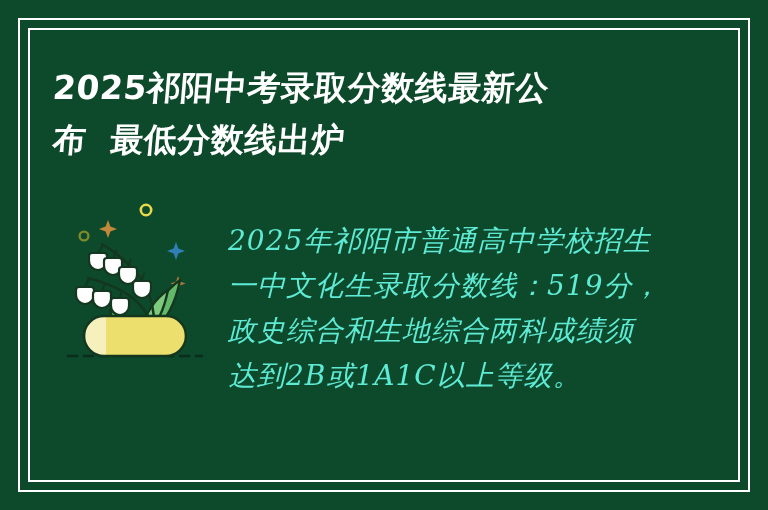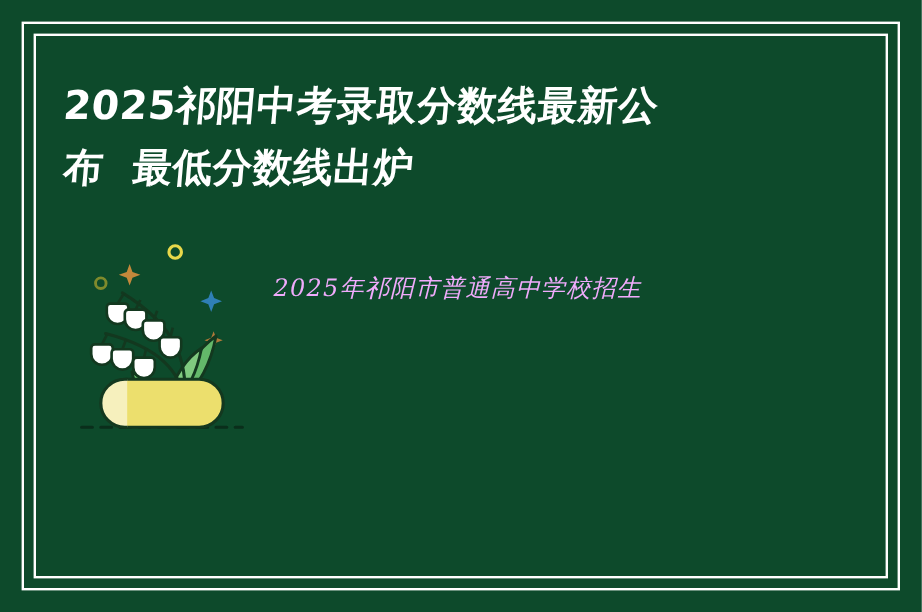--- a/index.html
+++ b/index.html
@@ -70,9 +70,9 @@
     width: 450px;
   }
   .body-line {
-    color: #f0abfc;
+    color: #5eead4;
     font-family: "DejaVu Serif", serif;
-    font-size: 20px;
+    font-size: 28px;
     line-height: 45px;
     letter-spacing: 1px;
     white-space: pre;

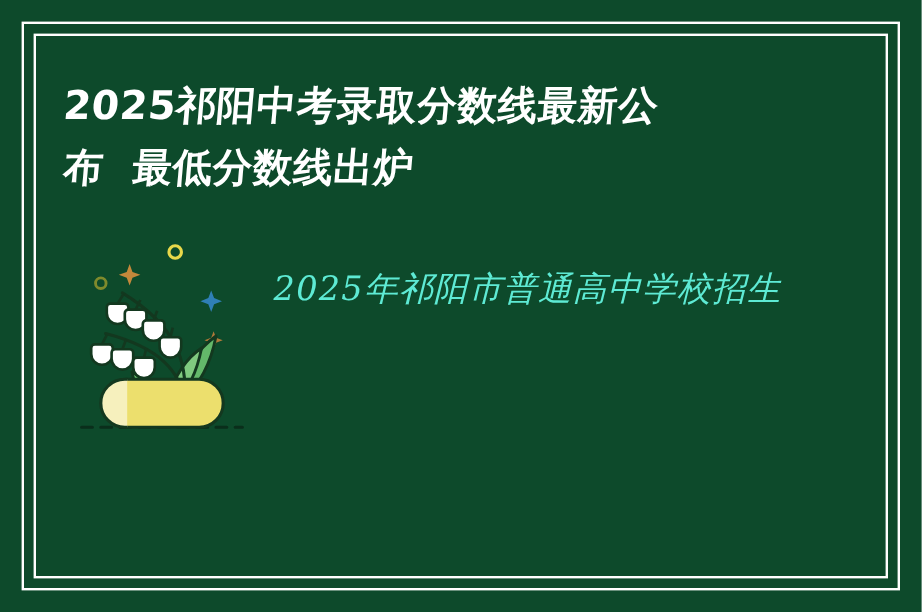--- a/index.html
+++ b/index.html
@@ -173,6 +173,7 @@
 
   <div class="body-block">
     <div class="body-line">2025年祁阳市普通高中学校招生</div>
+    <div class="body-line">一中文化生录取分数线：519分，</div>
   </div>
 
 </div>

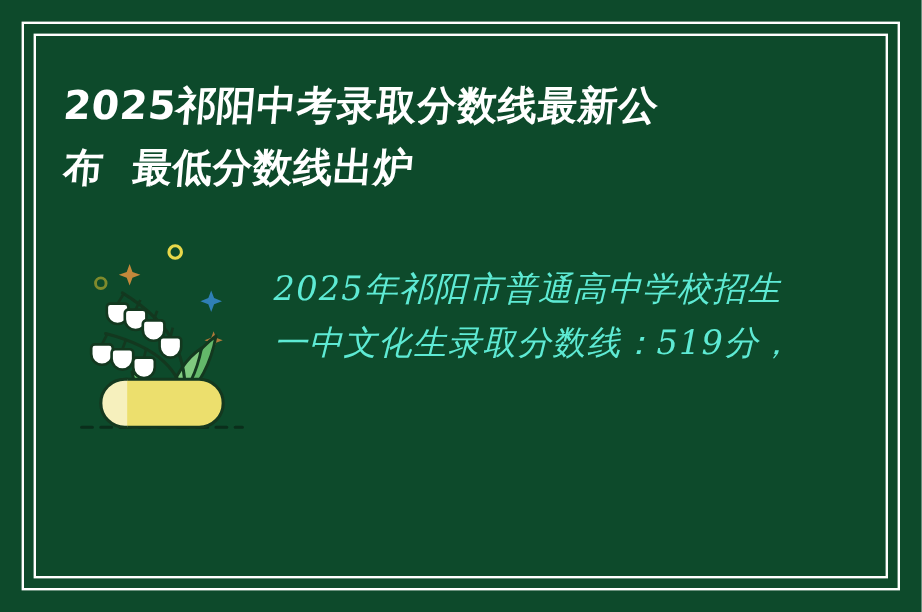--- a/index.html
+++ b/index.html
@@ -174,6 +174,7 @@
   <div class="body-block">
     <div class="body-line">2025年祁阳市普通高中学校招生</div>
     <div class="body-line">一中文化生录取分数线：519分，</div>
+    <div class="body-line">政史综合和生地综合两科成绩须</div>
   </div>
 
 </div>

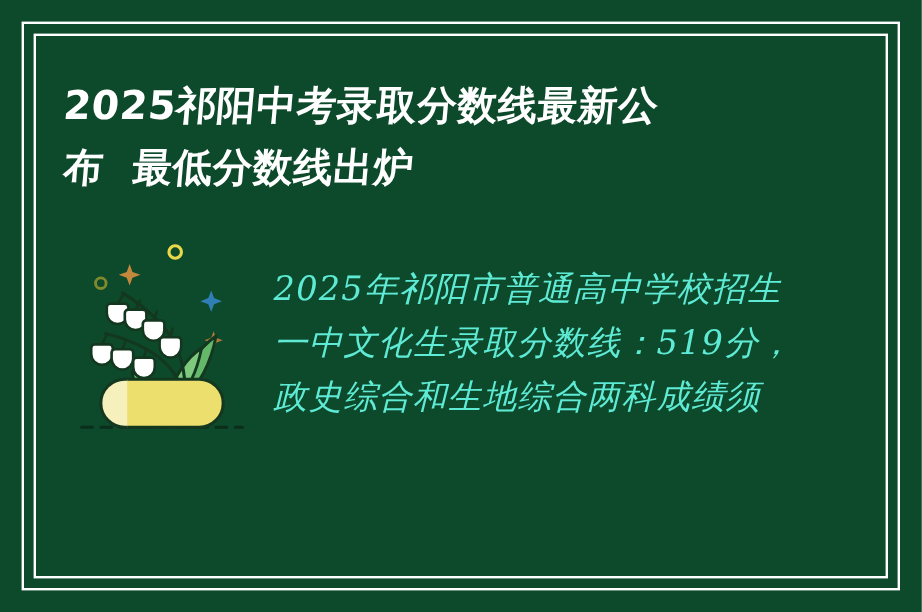--- a/index.html
+++ b/index.html
@@ -175,6 +175,7 @@
     <div class="body-line">2025年祁阳市普通高中学校招生</div>
     <div class="body-line">一中文化生录取分数线：519分，</div>
     <div class="body-line">政史综合和生地综合两科成绩须</div>
+    <div class="body-line">达到2B或1A1C以上等级。</div>
   </div>
 
 </div>

